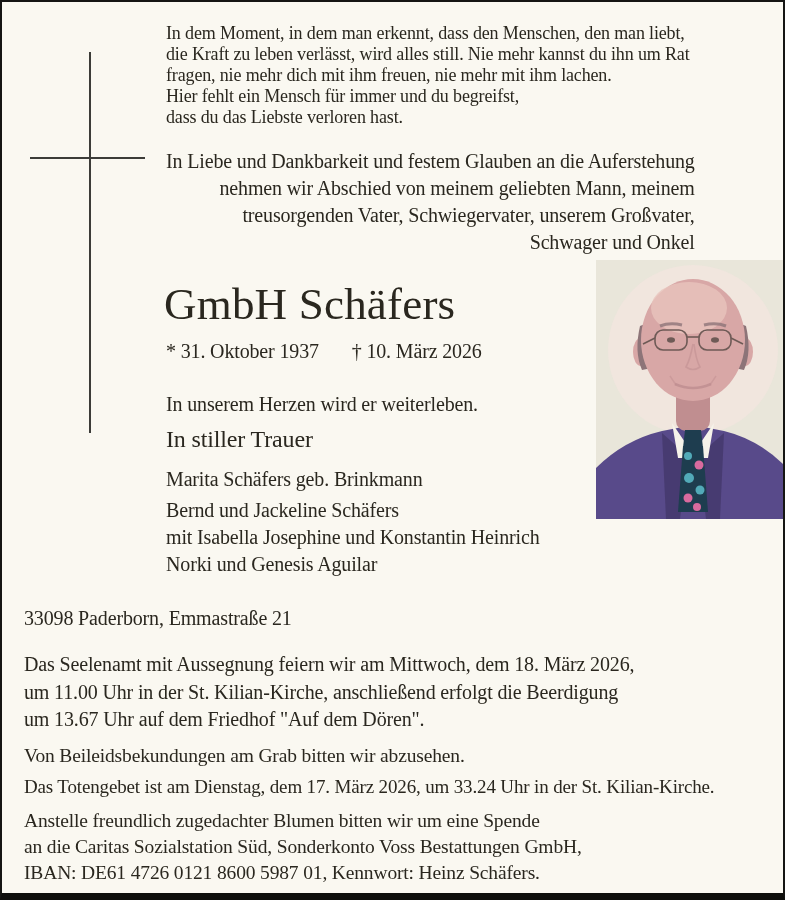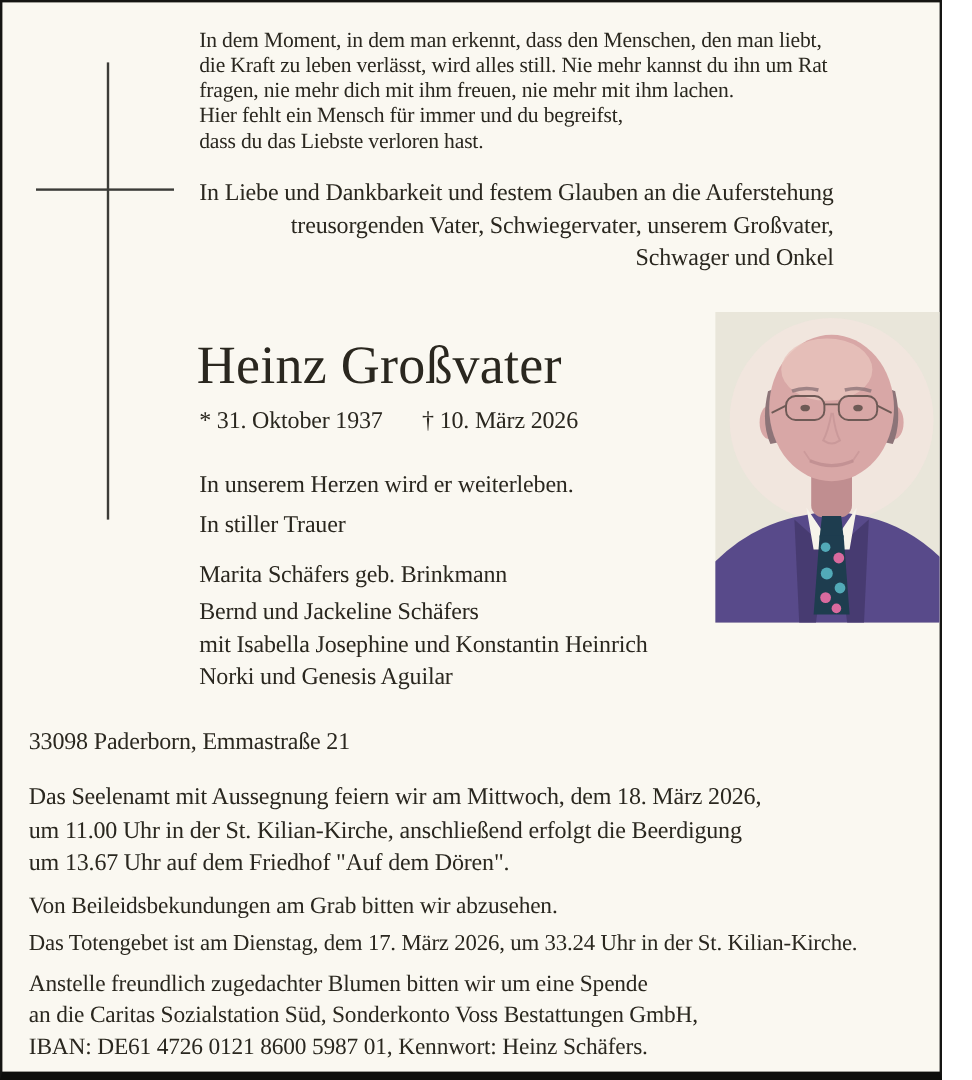--- a/index.html
+++ b/index.html
@@ -52,6 +52,7 @@
 
   <div class="txt farewell">
     <div>In Liebe und Dankbarkeit und festem Glauben an die Auferstehung</div>
+    <div>nehmen wir Abschied von meinem geliebten Mann, meinem</div>
     <div>treusorgenden Vater, Schwiegervater, unserem Großvater,</div>
     <div>Schwager und Onkel</div>
   </div>

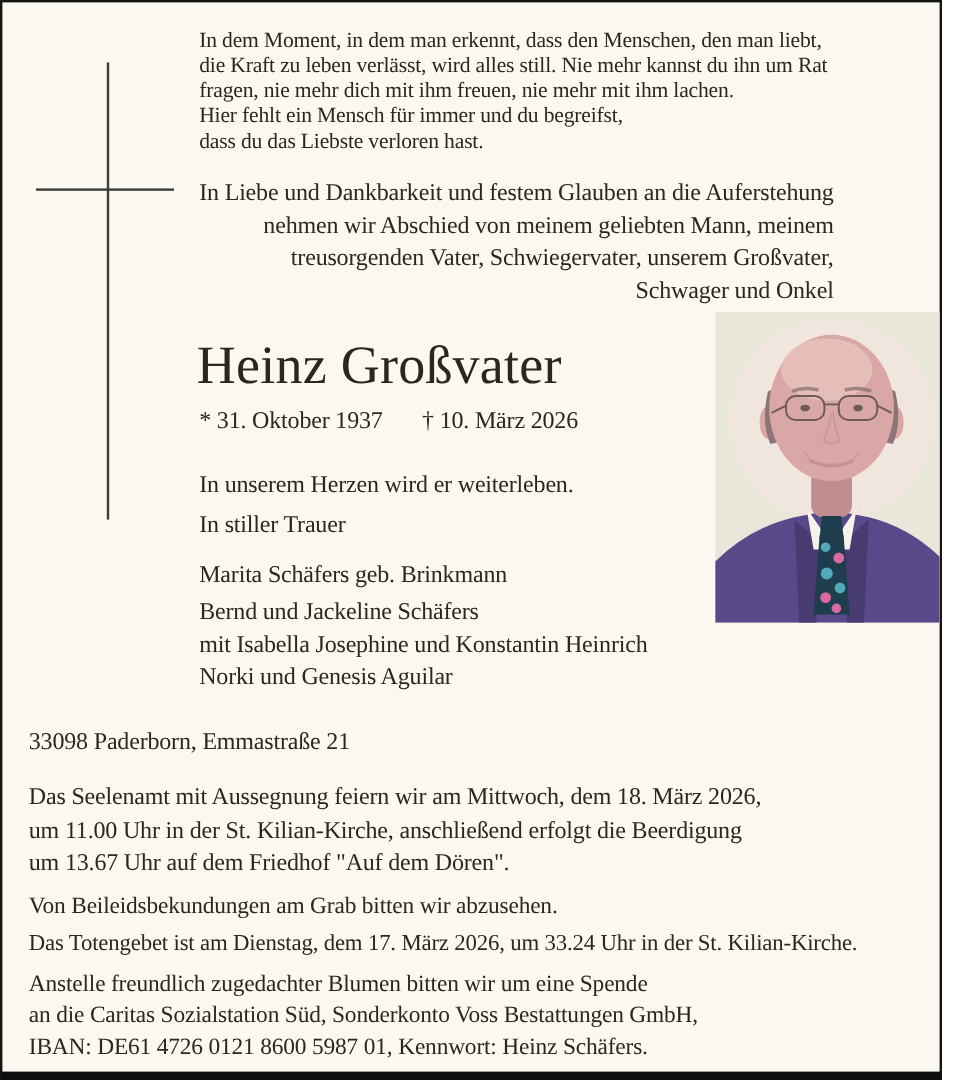--- a/index.html
+++ b/index.html
@@ -57,7 +57,7 @@
     <div>Schwager und Onkel</div>
   </div>
 
-  <div class="txt name">Heinz Großvater</div>
+  <div class="txt name">GmbH Schäfers</div>
   <div class="txt dates">
     <span class="birth">* 31. Oktober 1937</span>
     <span class="death">† 10. März 2026</span>

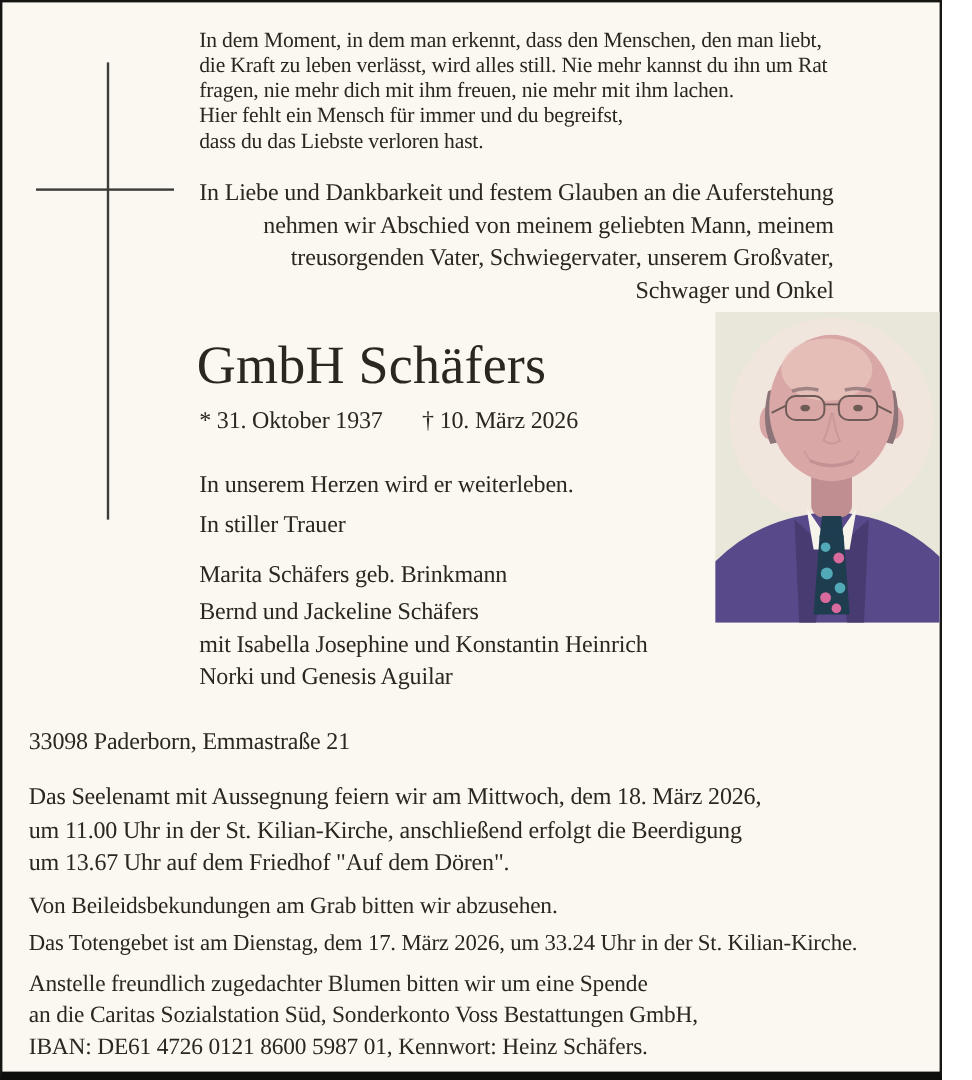--- a/index.html
+++ b/index.html
@@ -17,7 +17,7 @@
   .dates     { left:164px; top:338px; font-size:20px; }
   .dates .death { margin-left:28px; }
   .memory    { left:164px; top:391px; font-size:20px; }
-  .mourning  { left:164px; top:424px; font-size:20px;text-align:right; }
+  .mourning  { left:164px; top:424px; font-size:24px;text-align:right; }
   .mourner1  { left:164px; top:466px; font-size:20px; }
   .mourner2  { left:164px; top:497px; font-size:20px;text-align:center; }
   .mourner3  { left:164px; top:524px; font-size:20px; }

